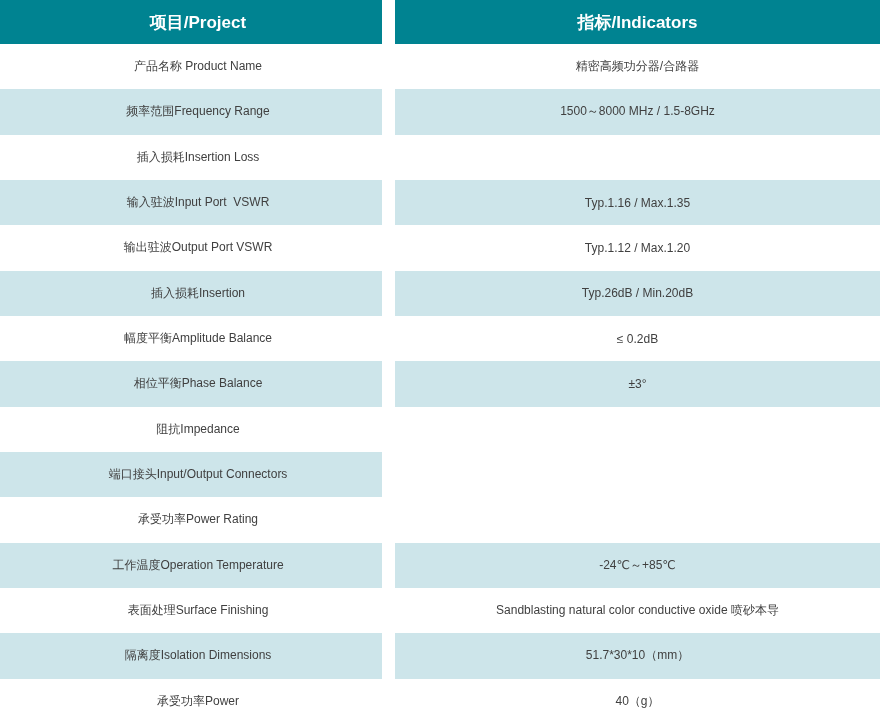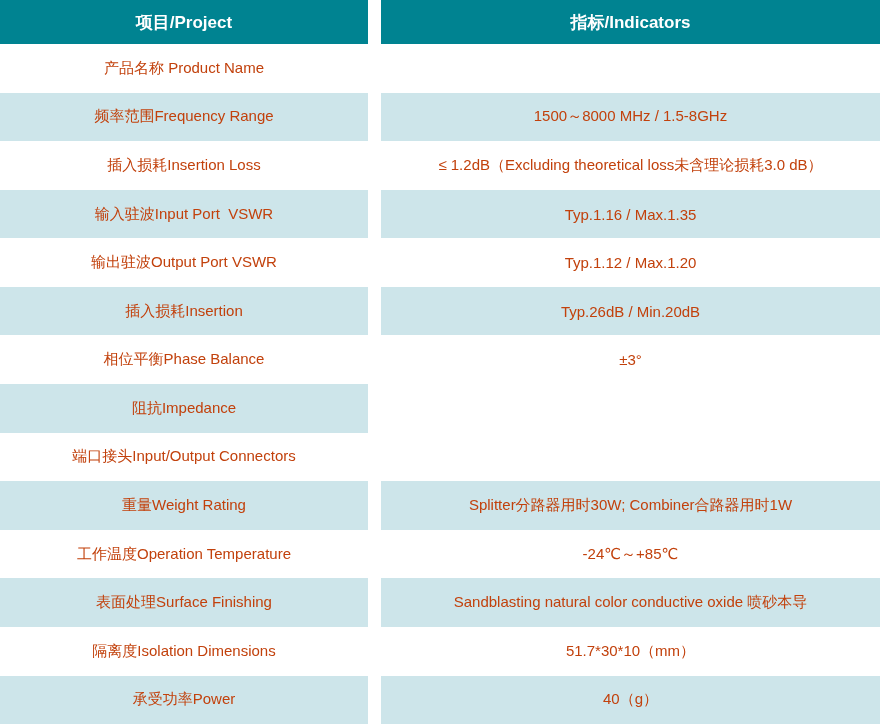--- a/index.html
+++ b/index.html
@@ -34,7 +34,7 @@
     font-size: 15px;
     background: #ffffff;
   }
-  .cell.left  { width: 368px; }
+  .cell.left  { width: 368px; padding-left: 14px; }
   .divider    { width: 5px; background: #ffffff; flex: 0 0 5px; }
   .cell.right { flex: 1; margin-left: 8px; }
   .row.header .cell {

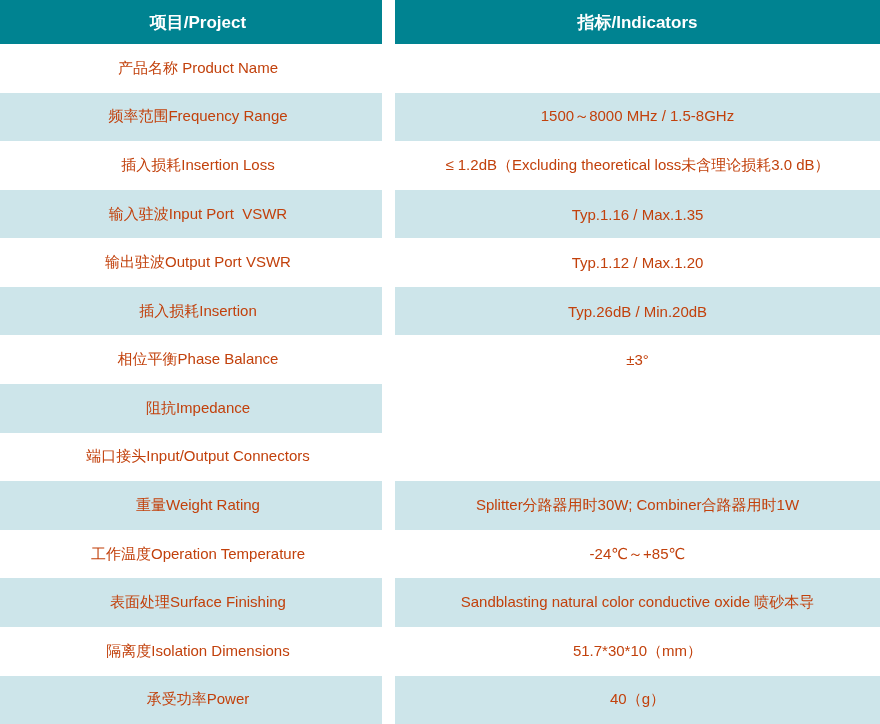--- a/index.html
+++ b/index.html
@@ -30,8 +30,8 @@
     justify-content: center;
     text-align: center;
     white-space: pre-wrap;
-    color: #c2410c;
-    font-size: 15px;
+    color: #404040;
+    font-size: 12px;
     background: #ffffff;
   }
   .cell.left  { width: 368px; padding-left: 14px; }

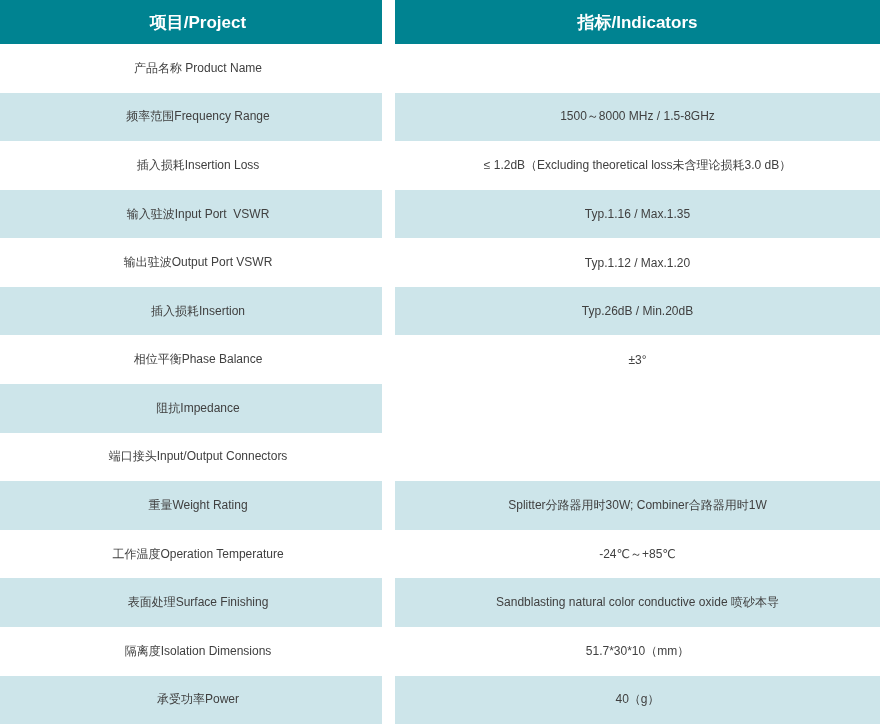--- a/index.html
+++ b/index.html
@@ -62,6 +62,7 @@
   <div class="row">
     <div class="cell left">产品名称 Product Name</div>
     <div class="divider"></div>
+    <div class="cell right">精密高频功分器/合路器</div>
   </div>
 
   <div class="row">

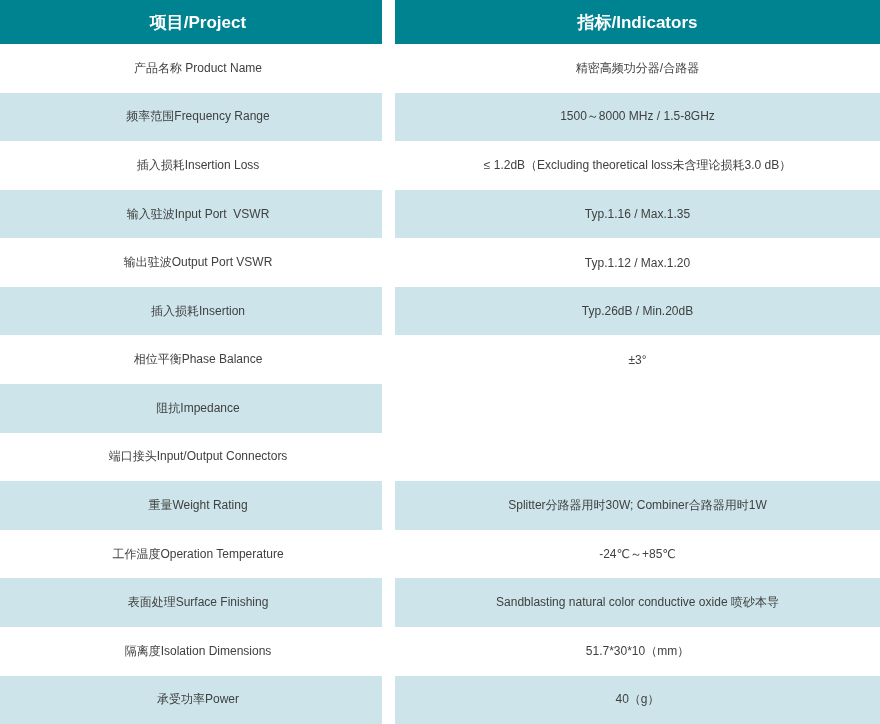--- a/index.html
+++ b/index.html
@@ -74,7 +74,6 @@
   <div class="row">
     <div class="cell left">插入损耗Insertion Loss</div>
     <div class="divider"></div>
-    <div class="cell right">≤ 1.2dB（Excluding theoretical loss未含理论损耗3.0 dB）</div>
   </div>
 
   <div class="row">

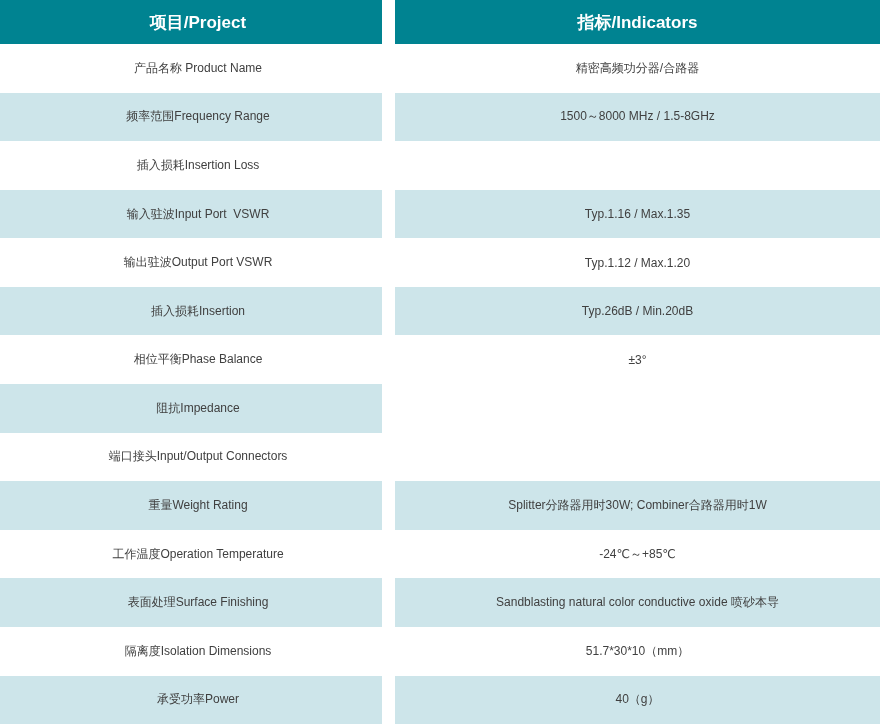--- a/index.html
+++ b/index.html
@@ -94,6 +94,11 @@
     <div class="cell right">Typ.26dB / Min.20dB</div>
   </div>
 
+  <div class="row">
+    <div class="cell left">幅度平衡Amplitude Balance</div>
+    <div class="divider"></div>
+    <div class="cell right">≤ 0.2dB</div>
+  </div>
 
   <div class="row">
     <div class="cell left">相位平衡Phase Balance</div>

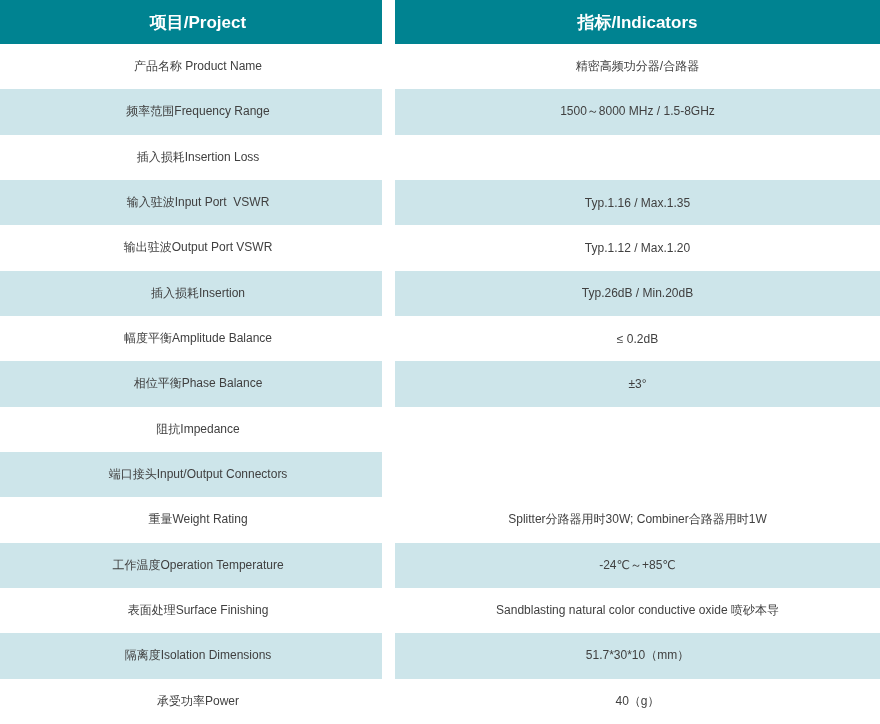--- a/index.html
+++ b/index.html
@@ -117,7 +117,7 @@
   </div>
 
   <div class="row">
-    <div class="cell left">重量Weight Rating</div>
+    <div class="cell left">承受功率Power Rating</div>
     <div class="divider"></div>
     <div class="cell right">Splitter分路器用时30W; Combiner合路器用时1W</div>
   </div>

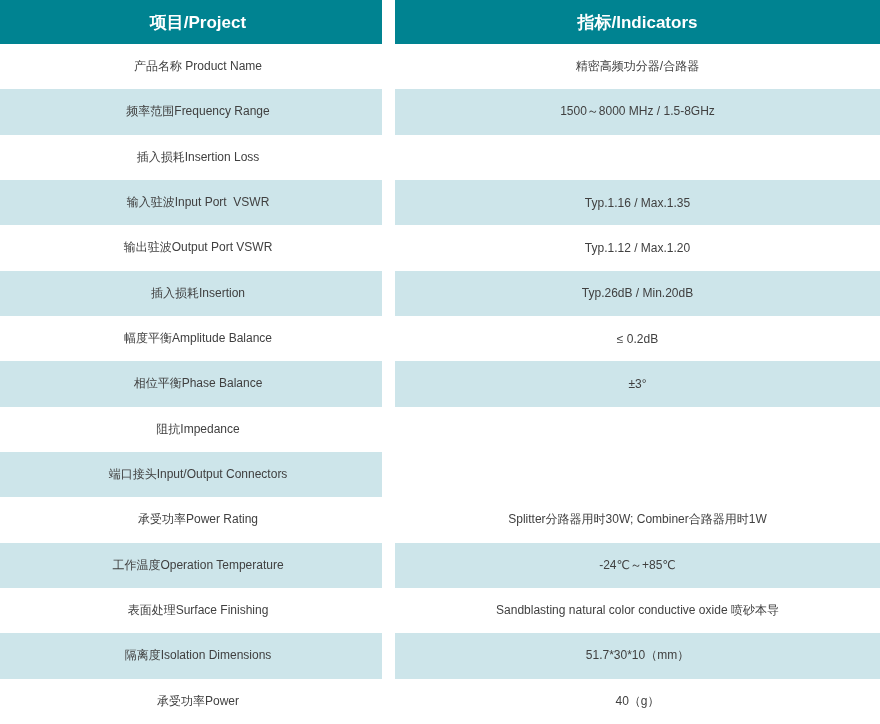--- a/index.html
+++ b/index.html
@@ -119,7 +119,6 @@
   <div class="row">
     <div class="cell left">承受功率Power Rating</div>
     <div class="divider"></div>
-    <div class="cell right">Splitter分路器用时30W; Combiner合路器用时1W</div>
   </div>
 
   <div class="row">

